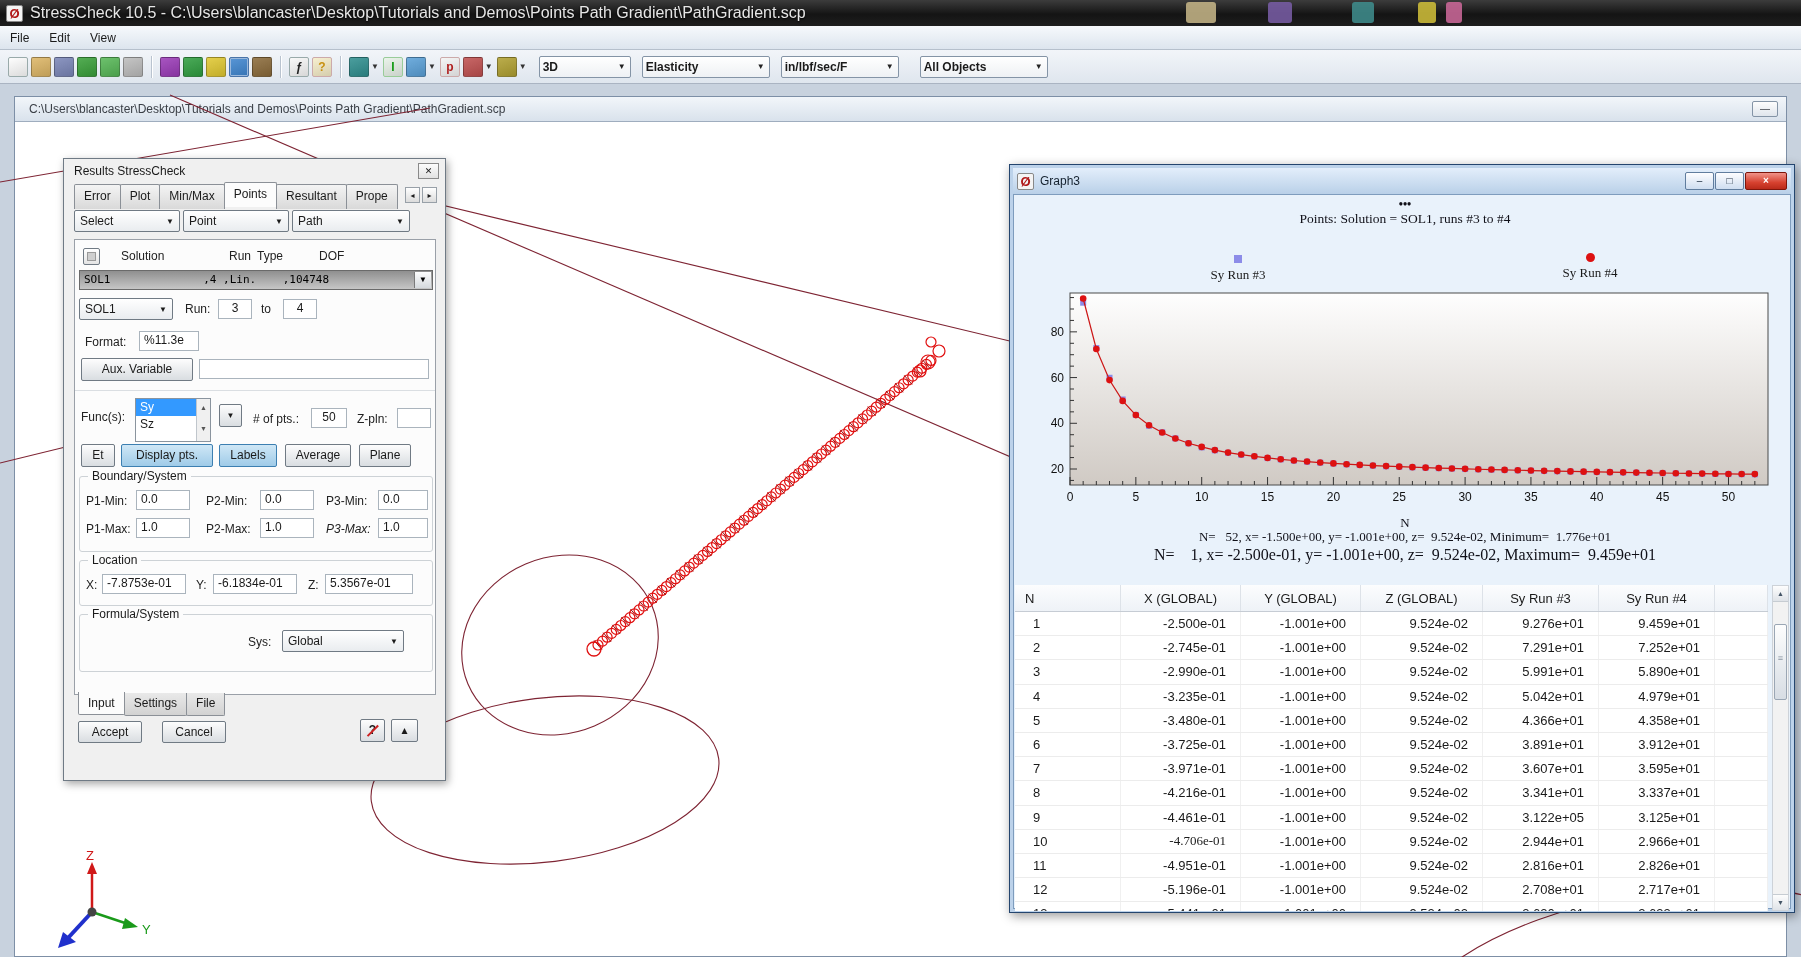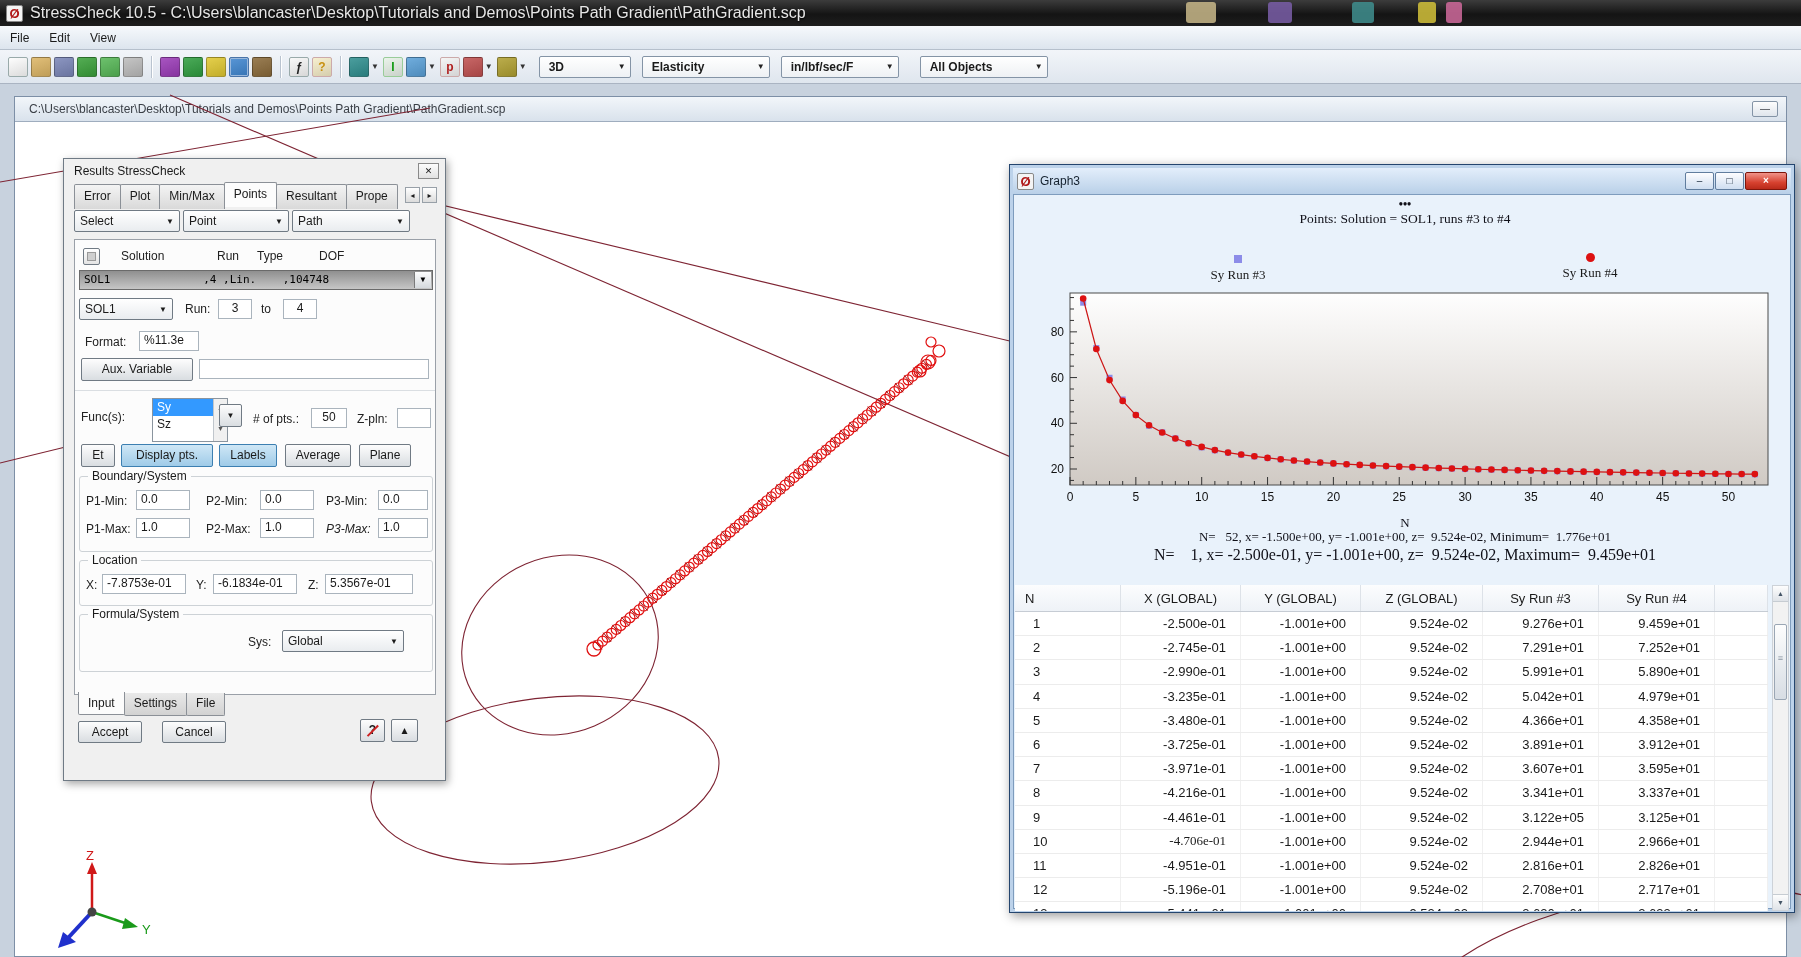--- a/index.html
+++ b/index.html
@@ -23,7 +23,7 @@
   .tb-sep { width:1px; height:22px; background:#b9c3cf; margin:0 5px; box-shadow:1px 0 0 #fff; }
   .tb-arrow { font-size:8px; color:#333; margin:0 1px 0 -1px; }
   .combo { height:22px; background:linear-gradient(#ffffff,#eef1f4); border:1px solid #8494a6; border-radius:2px;
-    display:flex; align-items:center; justify-content:space-between; padding:0 4px 0 9px; font-weight:bold; }
+    display:flex; align-items:center; justify-content:space-between; padding:0 4px 0 3px; font-weight:bold; }
   .combo .arr { font-size:8px; color:#222; margin-left:6px; }
 
   

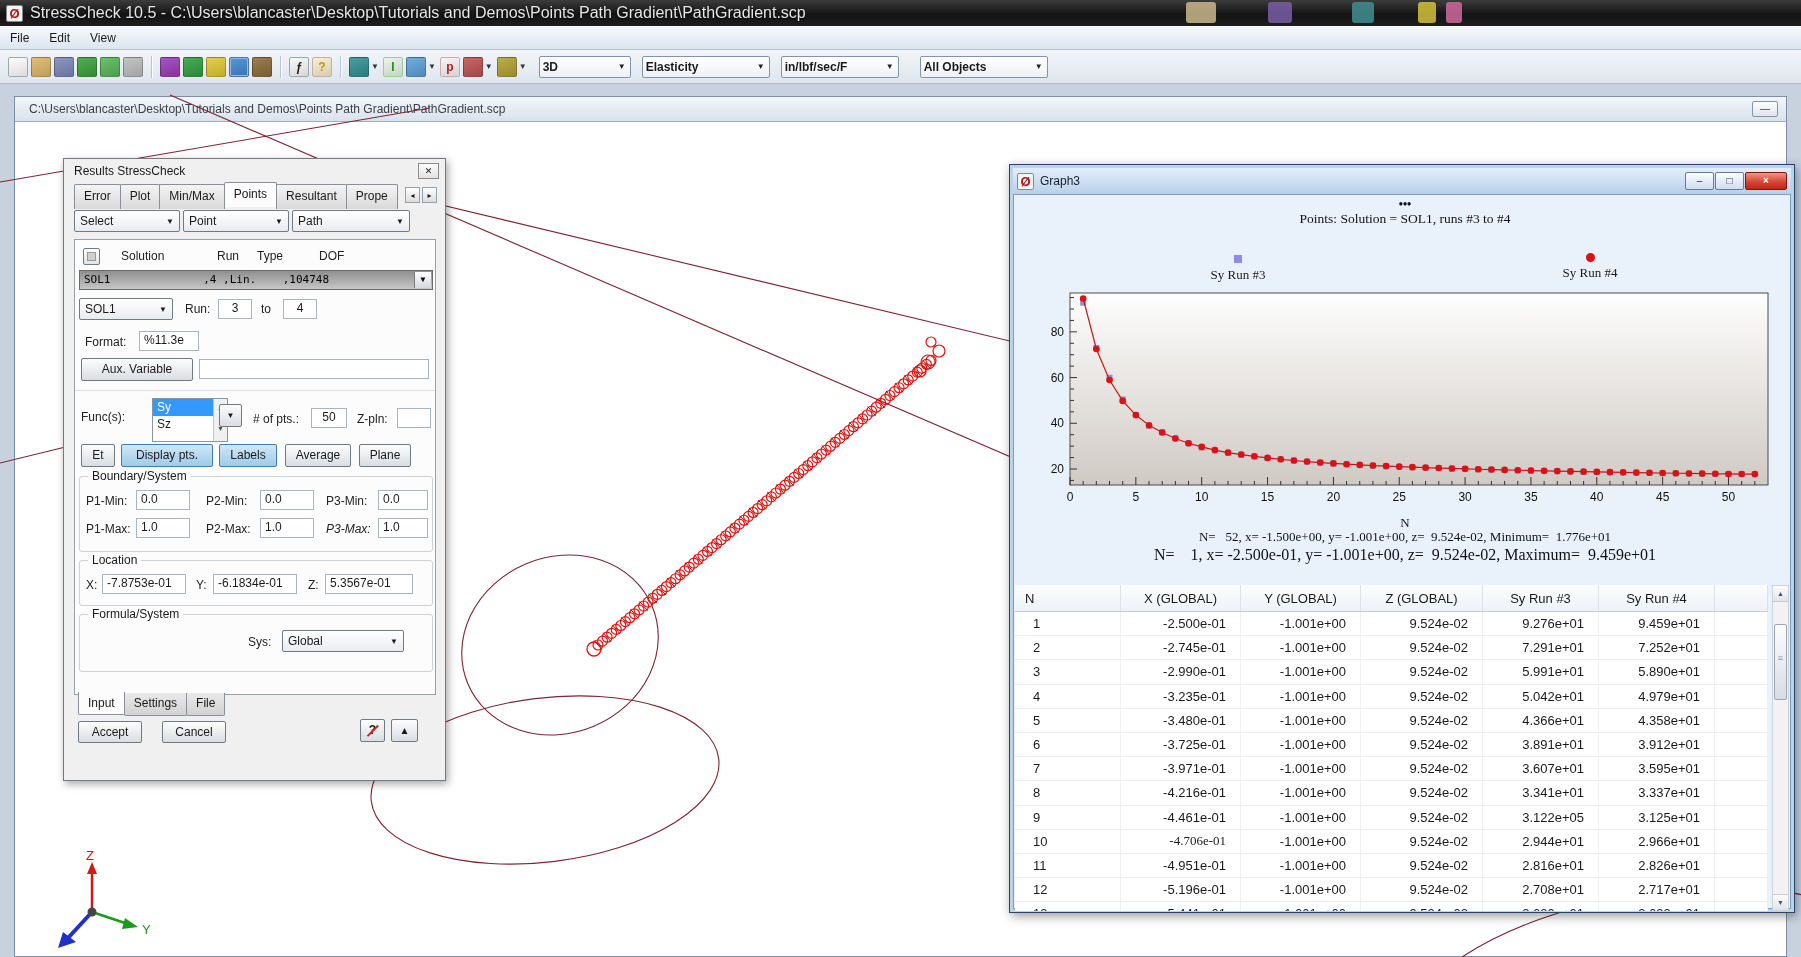--- a/index.html
+++ b/index.html
@@ -351,7 +351,7 @@
   <div class="frame">
     <div class="chk" style="left:8px;top:8px"></div>
     <div class="lbl" style="left:46px;top:9px">Solution</div>
-    <div class="lbl" style="left:142px;top:9px">Run</div>
+    <div class="lbl" style="left:154px;top:9px">Run</div>
     <div class="lbl" style="left:182px;top:9px">Type</div>
     <div class="lbl" style="left:244px;top:9px">DOF</div>
     <div class="darkcombo"><span>SOL1              ,4 ,Lin.    ,104748</span><span class="arr">▼</span></div>

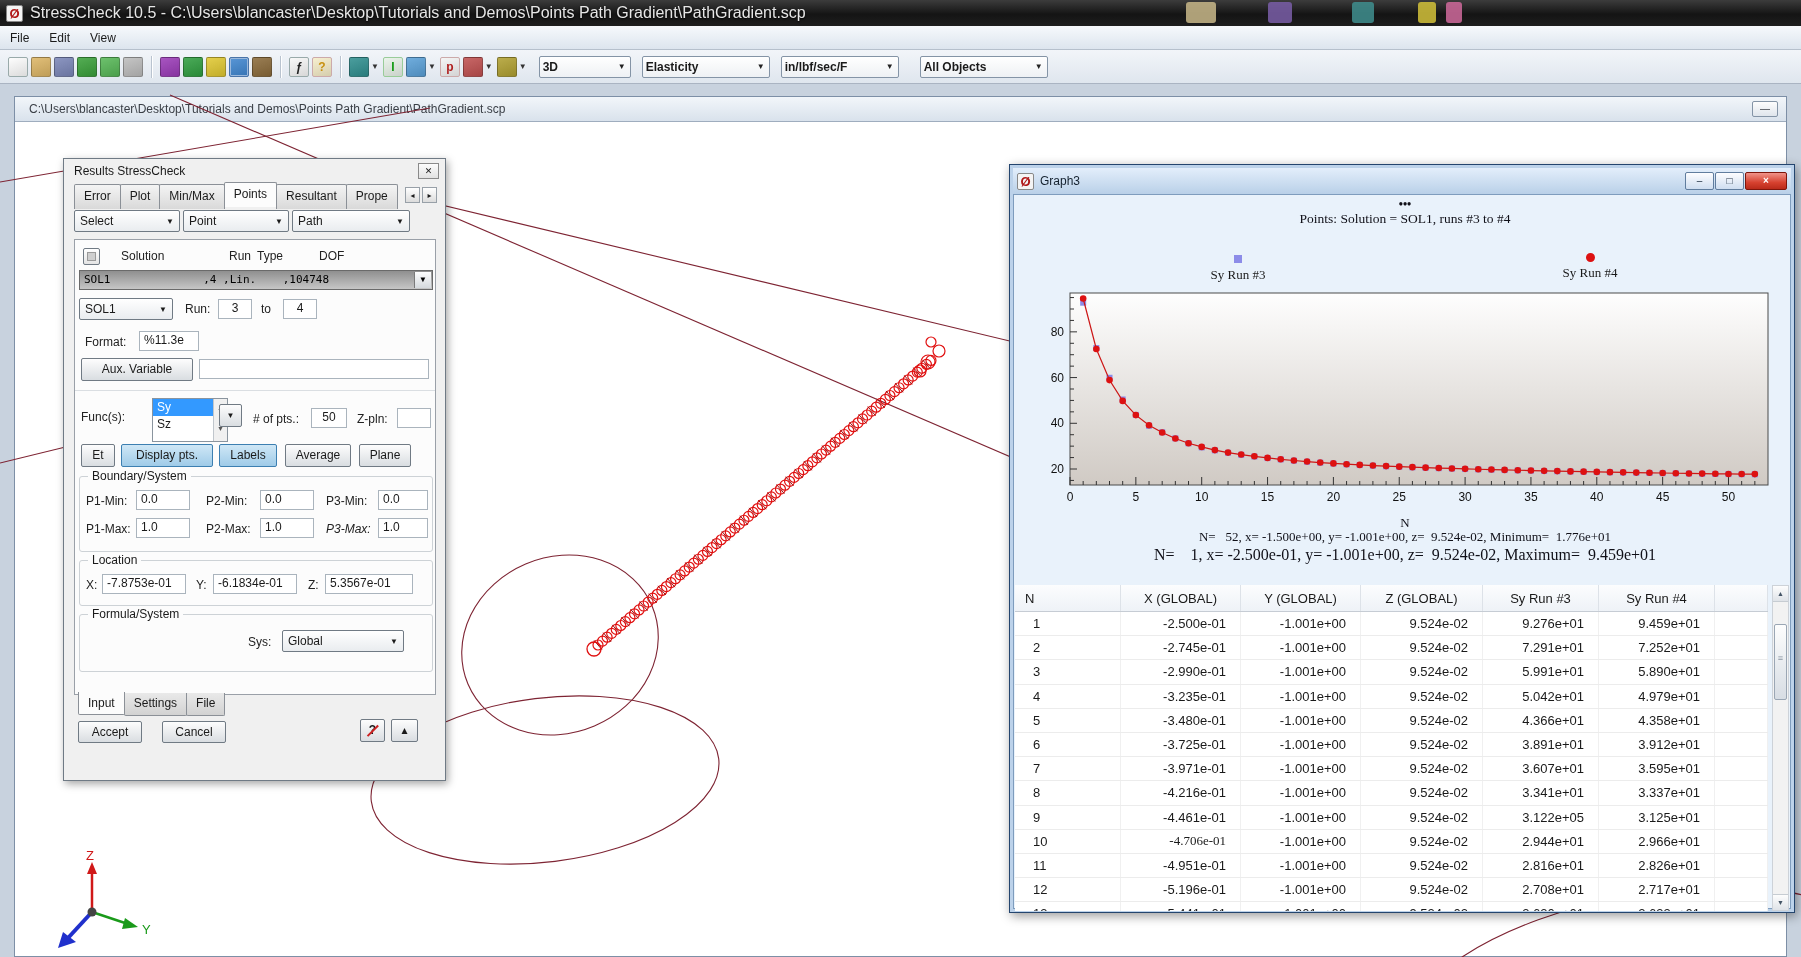--- a/index.html
+++ b/index.html
@@ -373,7 +373,7 @@
     <div style="position:absolute;left:0;top:150px;width:100%;border-top:1px solid #dadee2"></div>
 
     <div class="lbl" style="left:6px;top:170px">Func(s):</div>
-    <div class="listbox" style="left:77px;top:158px;width:76px;height:44px">
+    <div class="listbox" style="left:60px;top:158px;width:76px;height:44px">
       <div class="row sel" style="width:60px">Sy</div>
       <div class="row" style="width:60px">Sz</div>
       <div class="sb">

